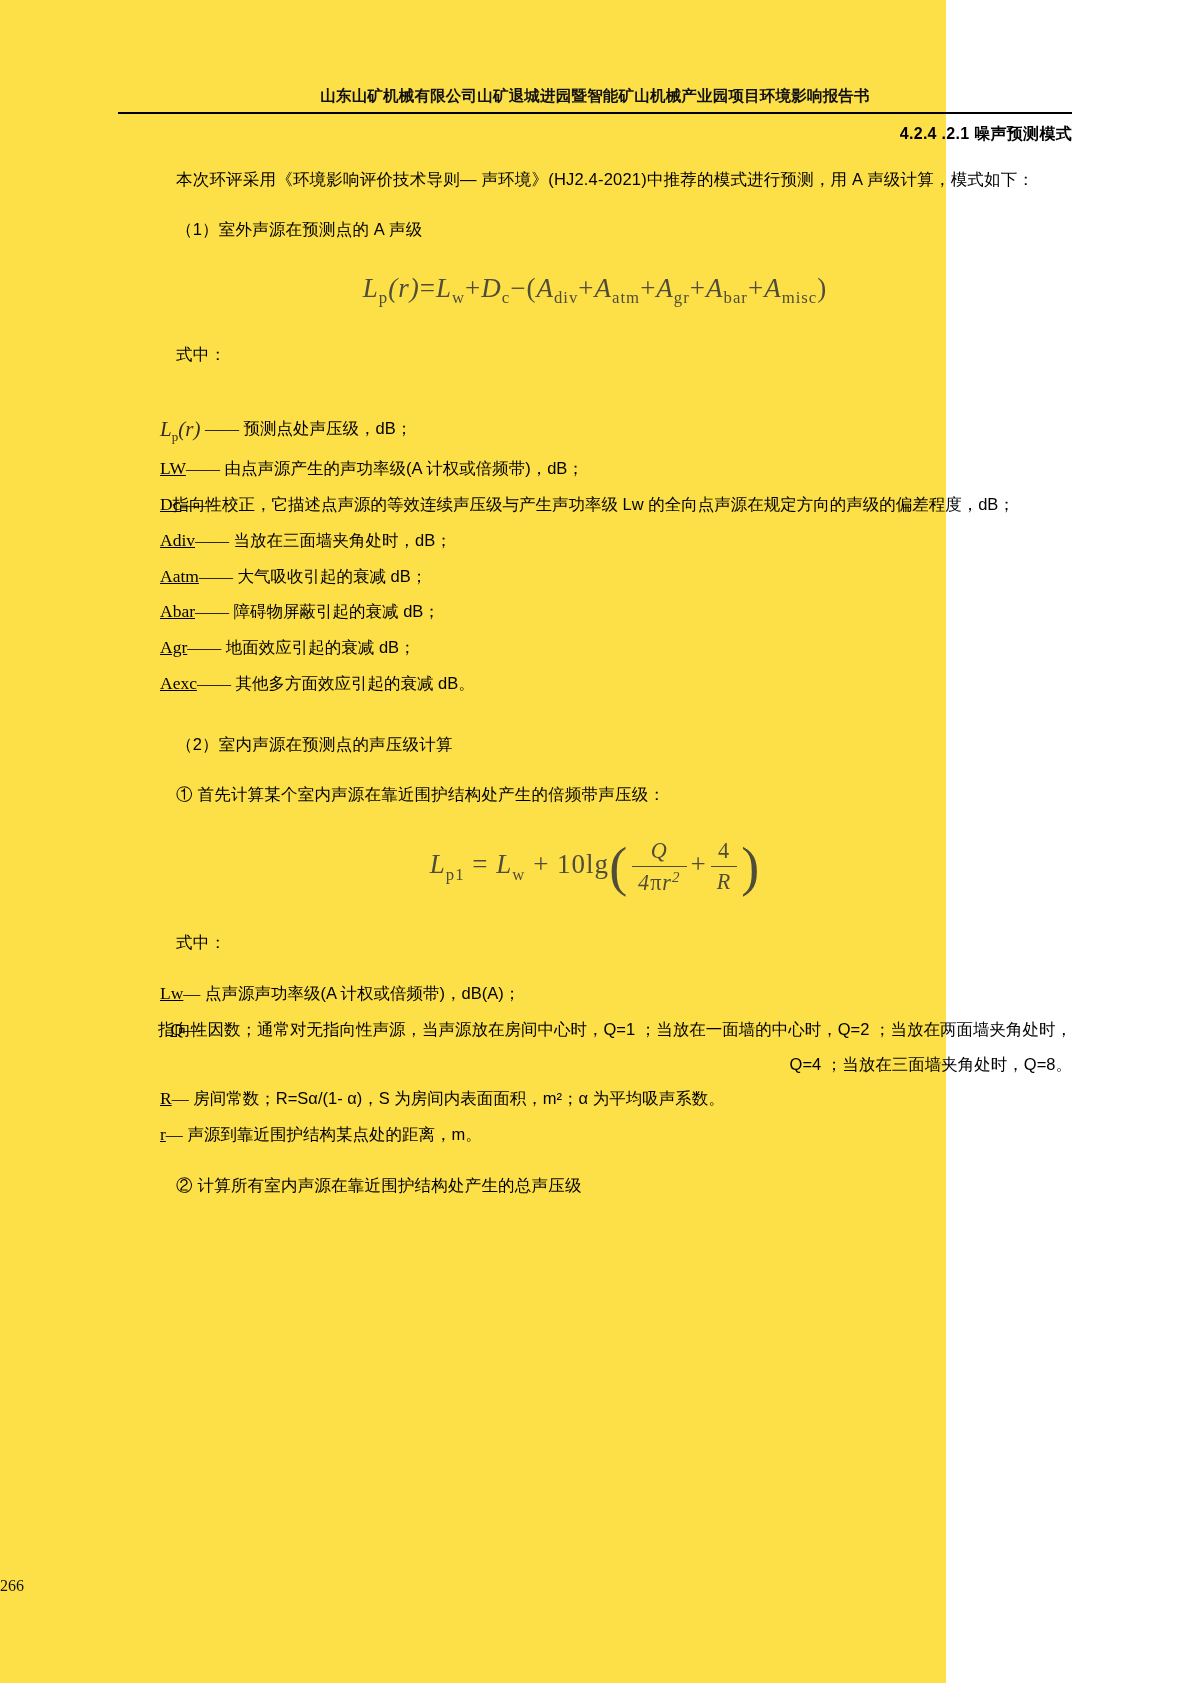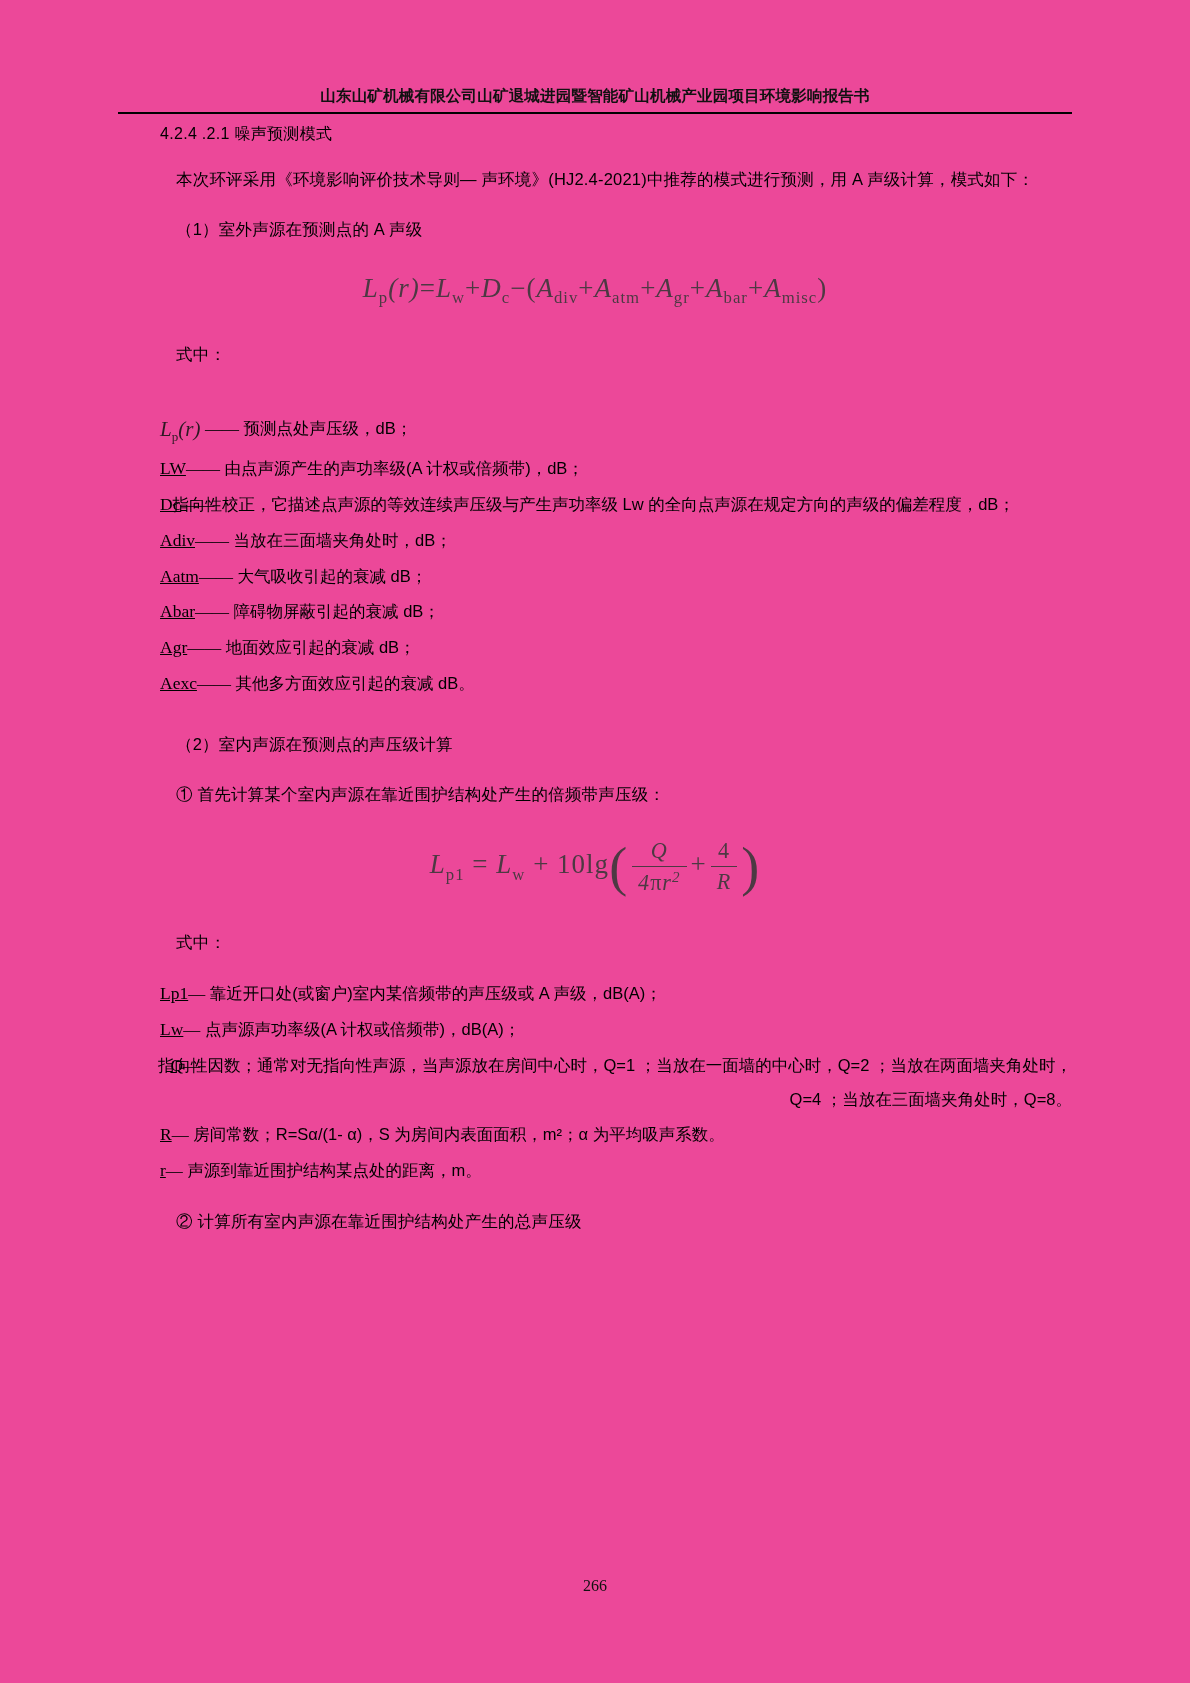--- a/index.html
+++ b/index.html
@@ -8,10 +8,10 @@
     background: #ffffff;
   }
   .page {
-    width: 1190px;
+    width: 946px;
     height: 1683px;
     position: relative;
-    background: #ec4899;
+    background: #fde047;
     font-family: "Liberation Serif", serif;
     color: #000000;
     box-sizing: border-box;

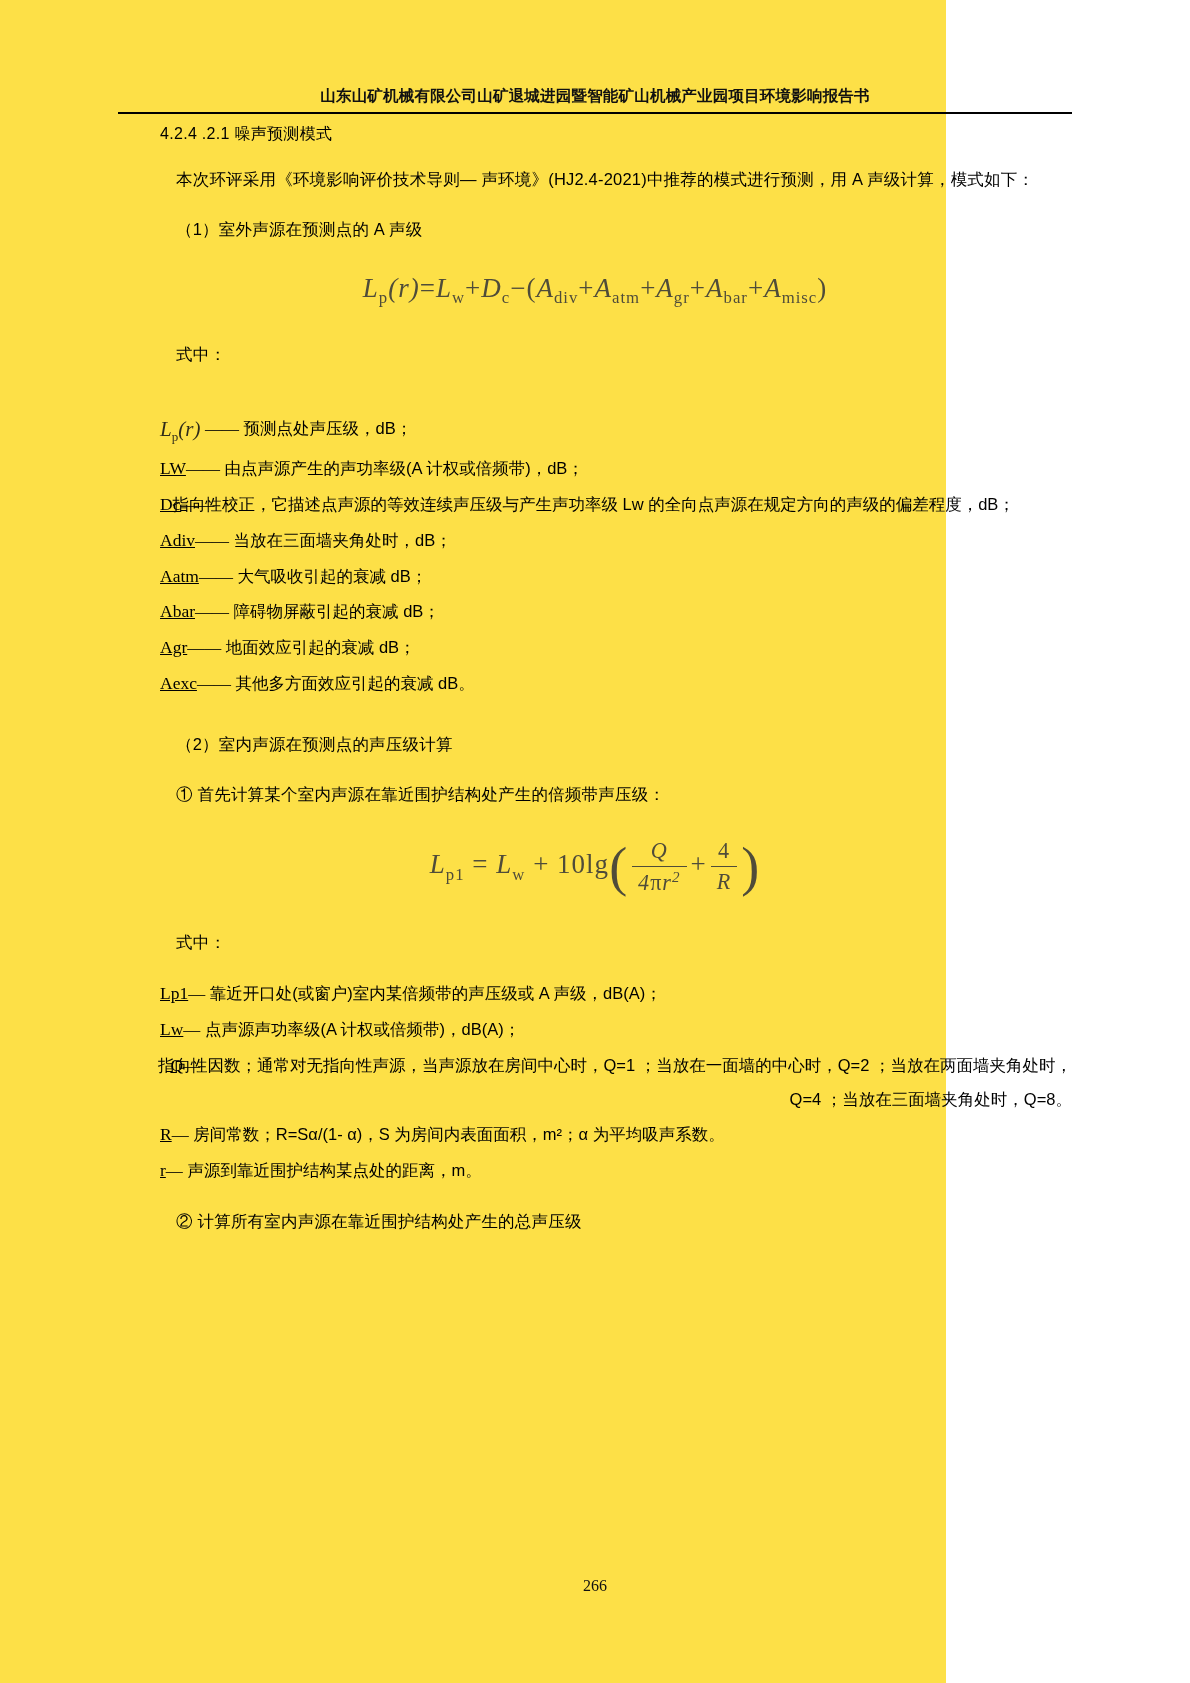--- a/index.html
+++ b/index.html
@@ -51,10 +51,11 @@
   .h2 {
     font-family: "Liberation Sans", sans-serif;
     font-size: 16px;
-    font-weight: 400;
+    font-weight: 700;
     margin: 0 0 18px 0;
     padding-left: 42px;
     letter-spacing: 0.3px;
+    text-align: right;
   }
   .p {
     font-family: "Liberation Sans", sans-serif;

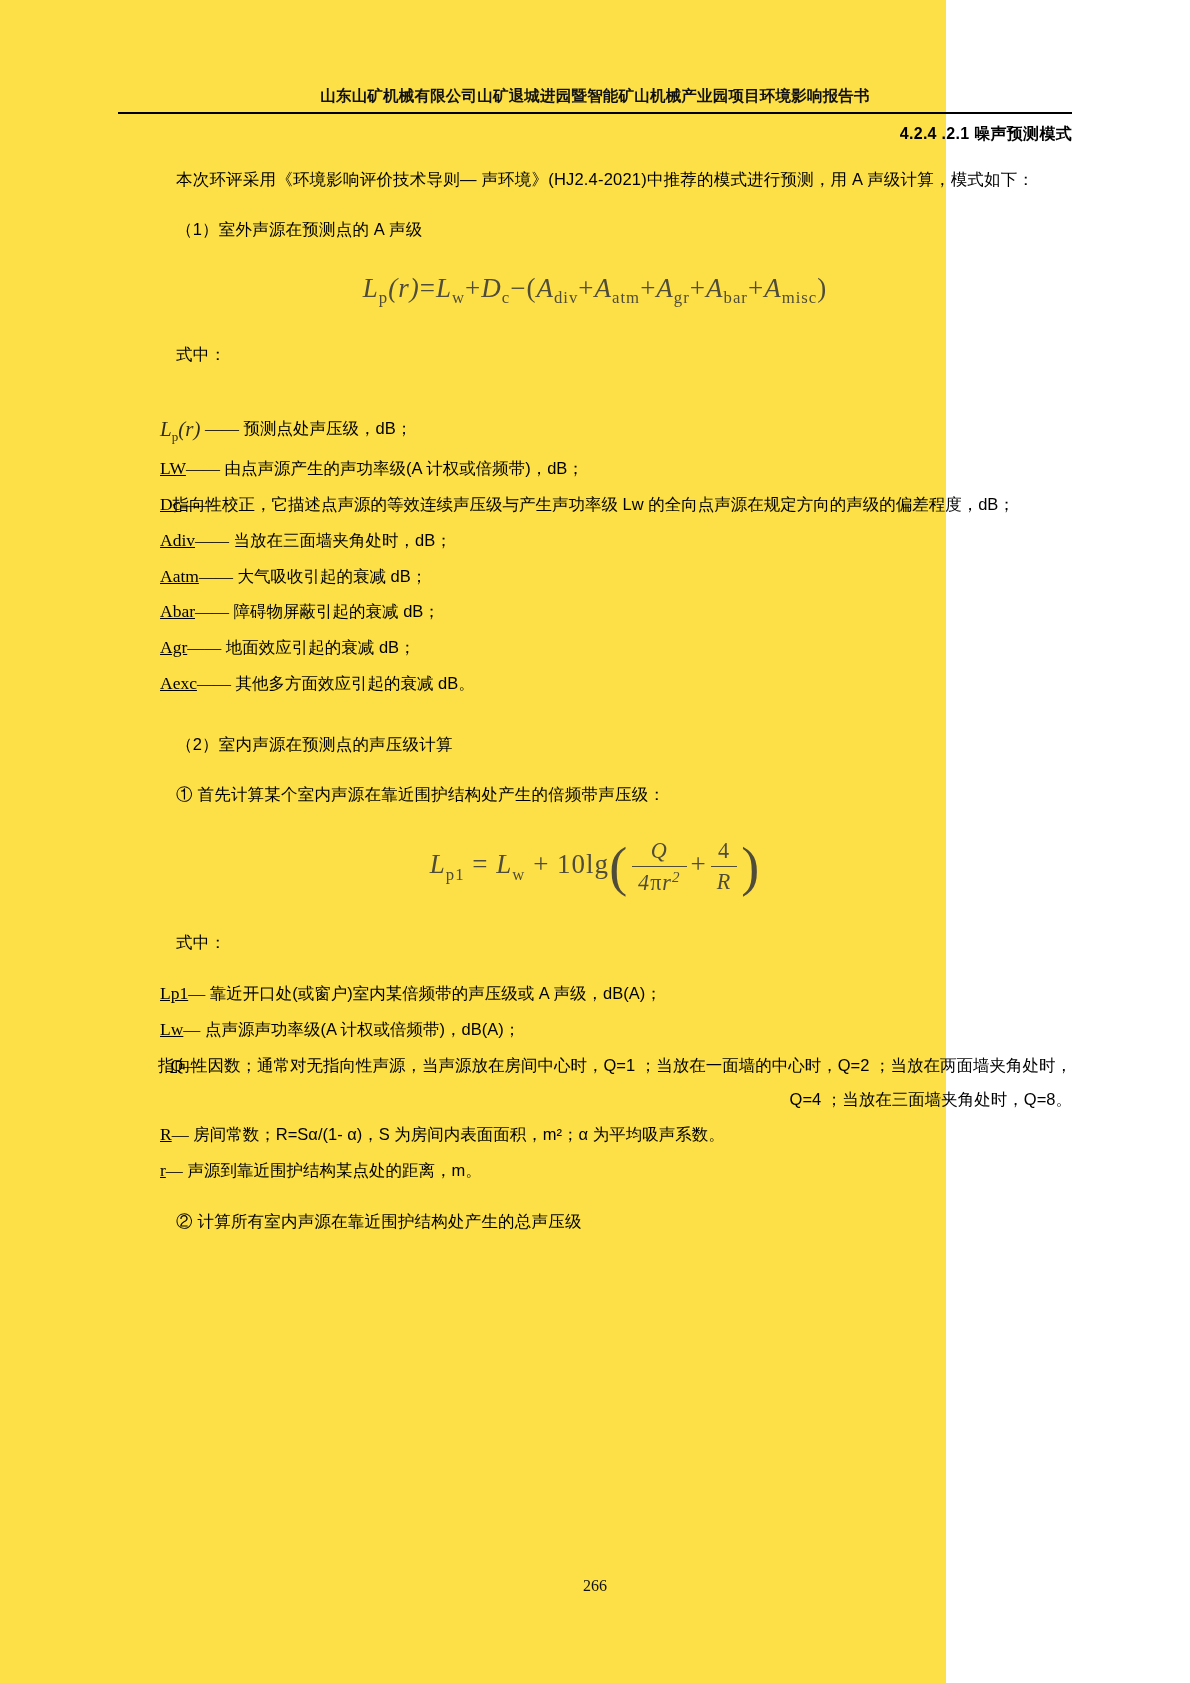--- a/index.html
+++ b/index.html
@@ -242,10 +242,6 @@
 
     <div class="deflist">
 
-      <div class="row">
-        <span class="term">Lp1</span><span class="tail-serif">—</span>
-        <span>靠近开口处(或窗户)室内某倍频带的声压级或 A 声级，dB(A)；</span>
-      </div>
 
       <div class="row">
         <span class="term">Lw</span><span class="tail-serif">—</span>

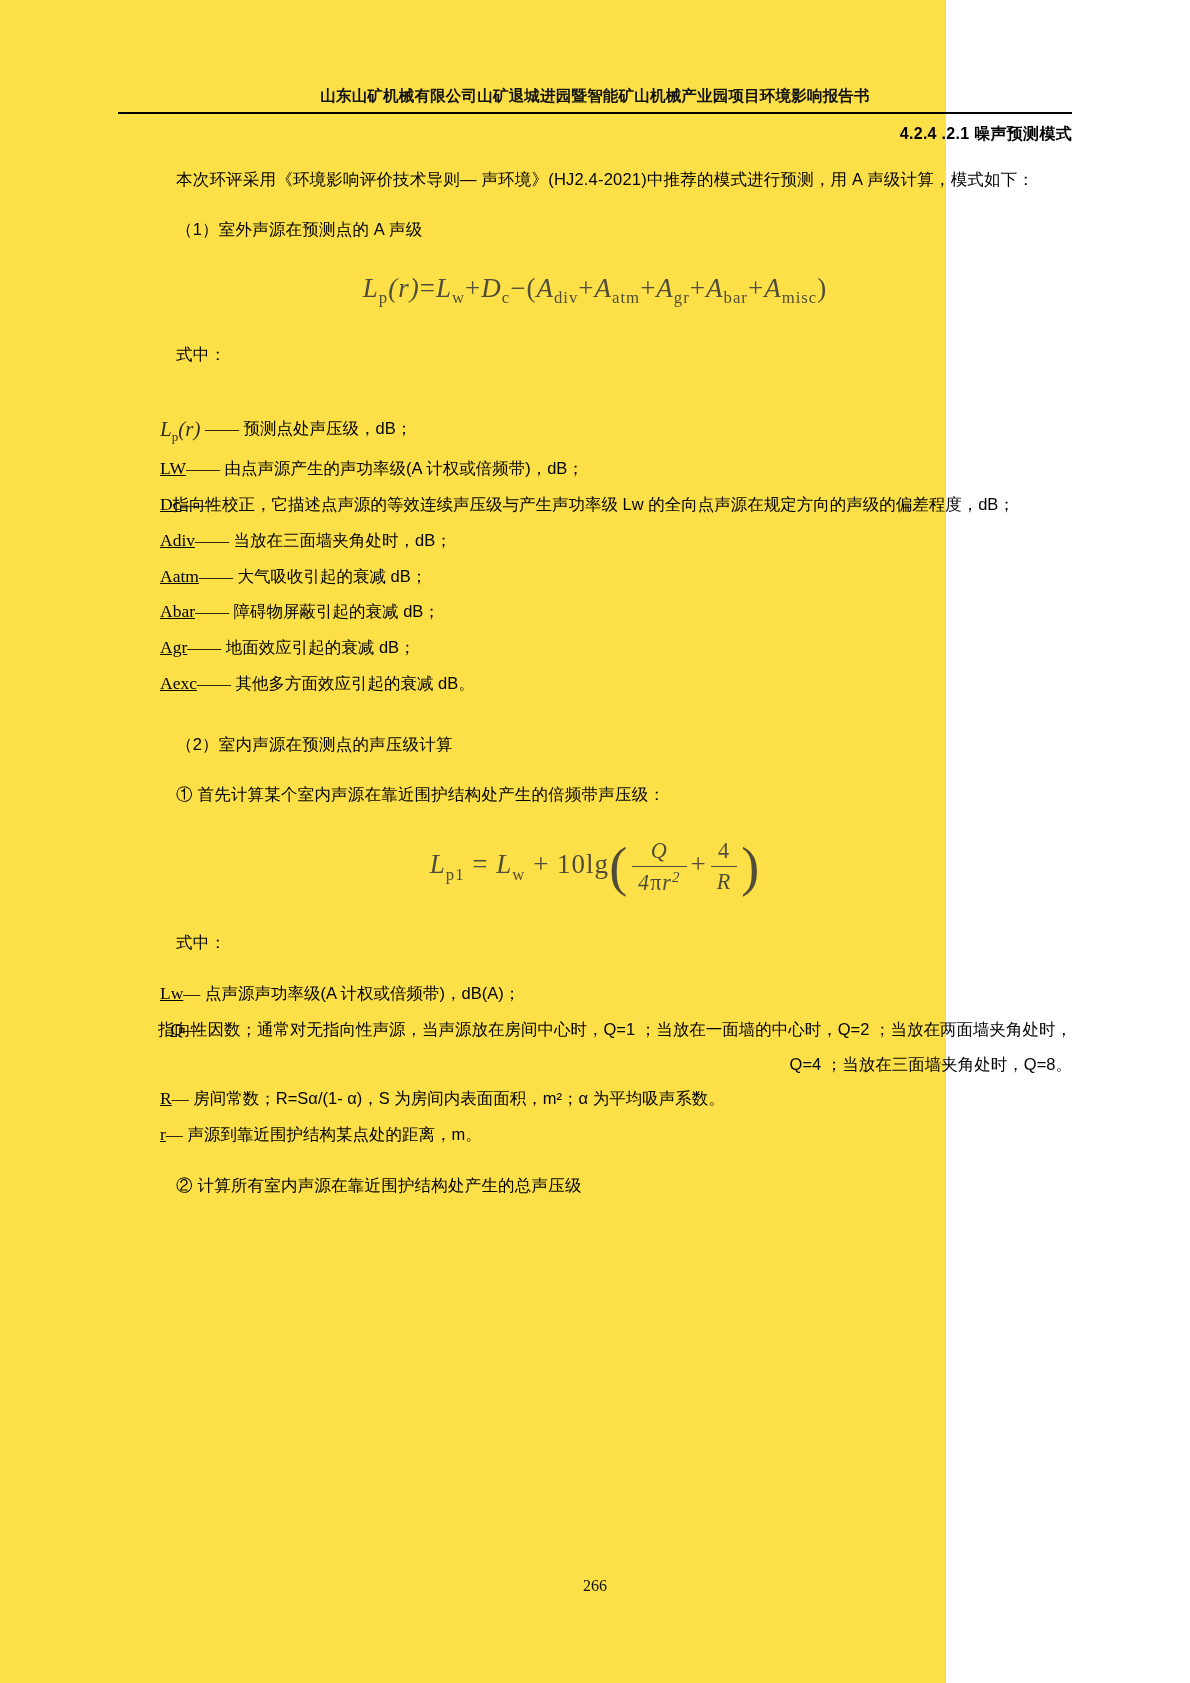--- a/index.html
+++ b/index.html
@@ -145,7 +145,6 @@
     bottom: 88px;
     left: 0;
     width: 1190px;
-    text-align: center;
     font-family: "Liberation Serif", serif;
     font-size: 16px;
     color: #111;

